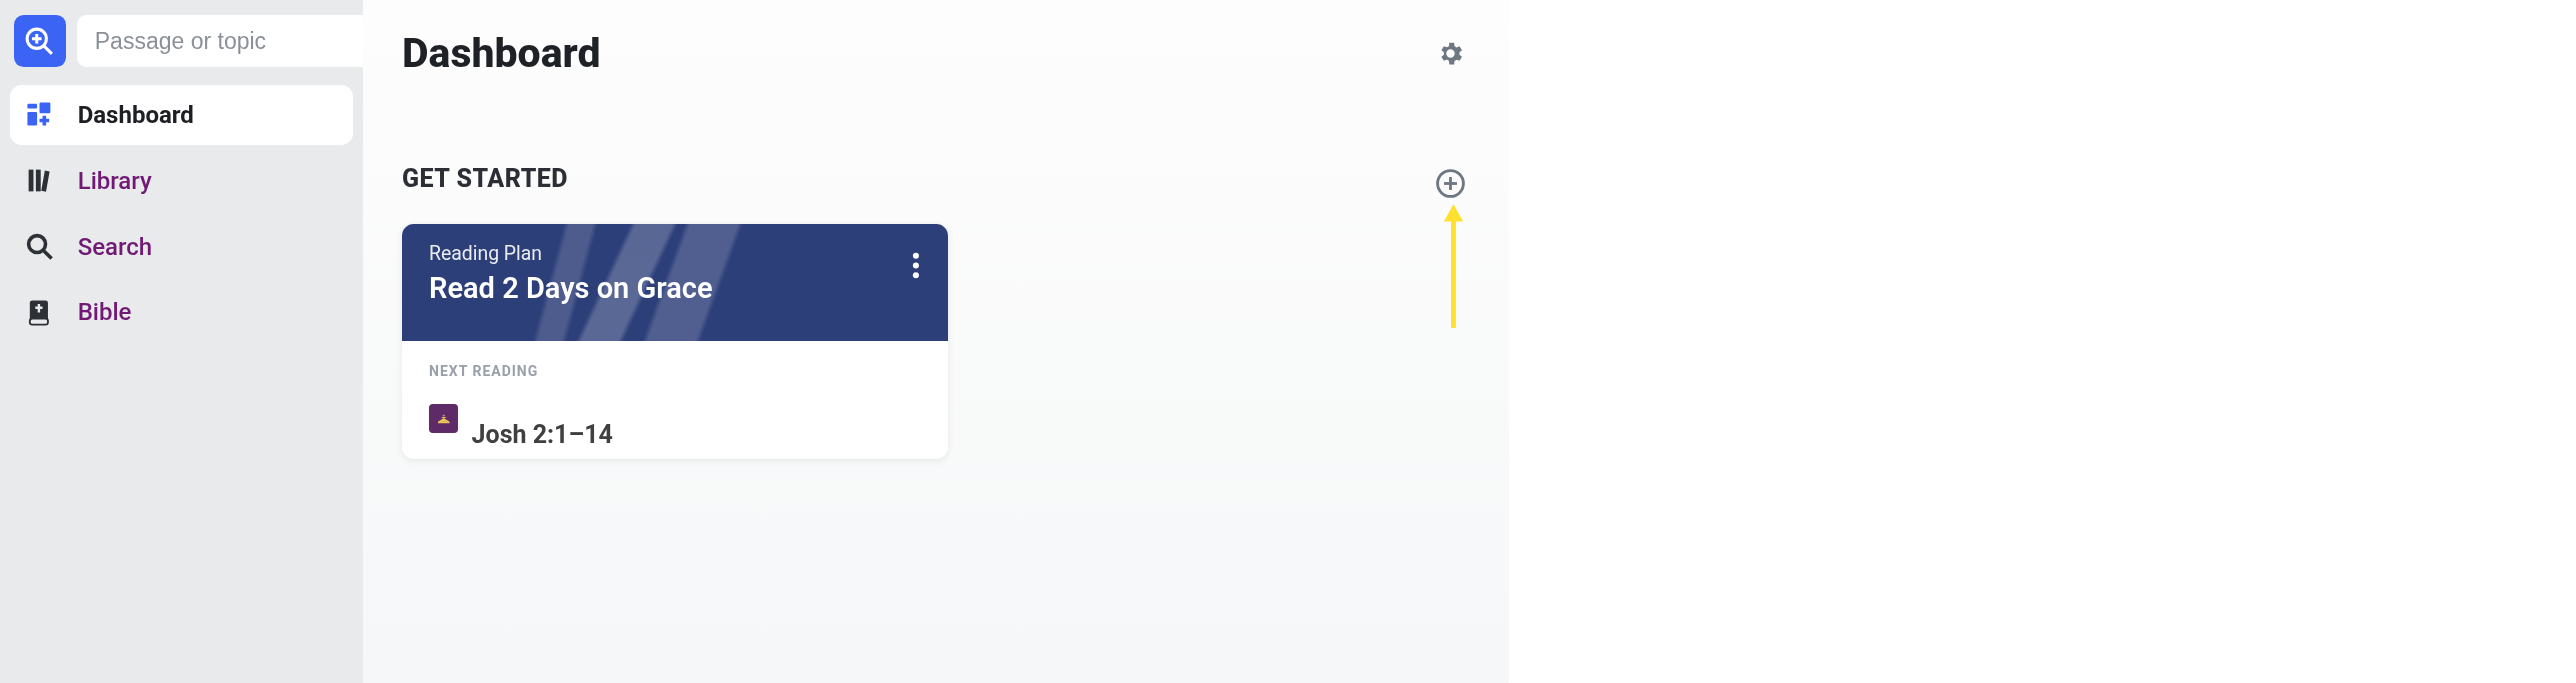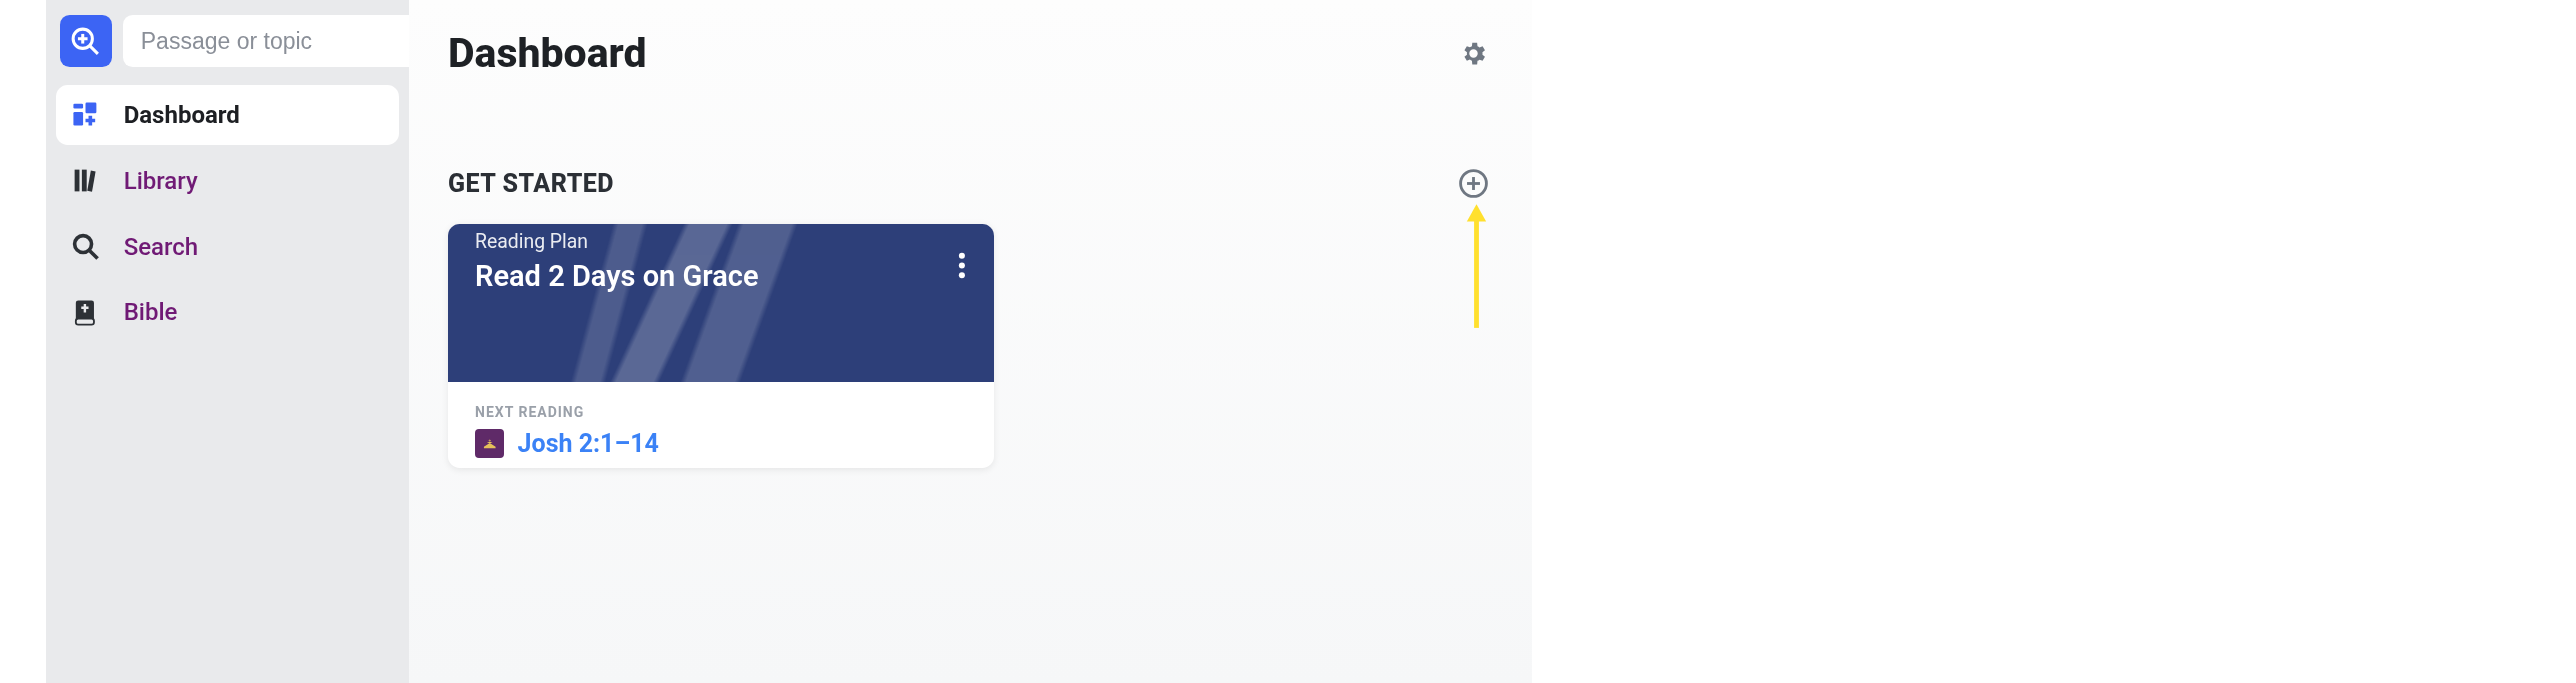--- a/index.html
+++ b/index.html
@@ -26,7 +26,6 @@
     display: flex;
     flex-direction: column;
     gap: 5.8px;
-    margin-left: 46px;
   }
   .search-row {
     display: flex;

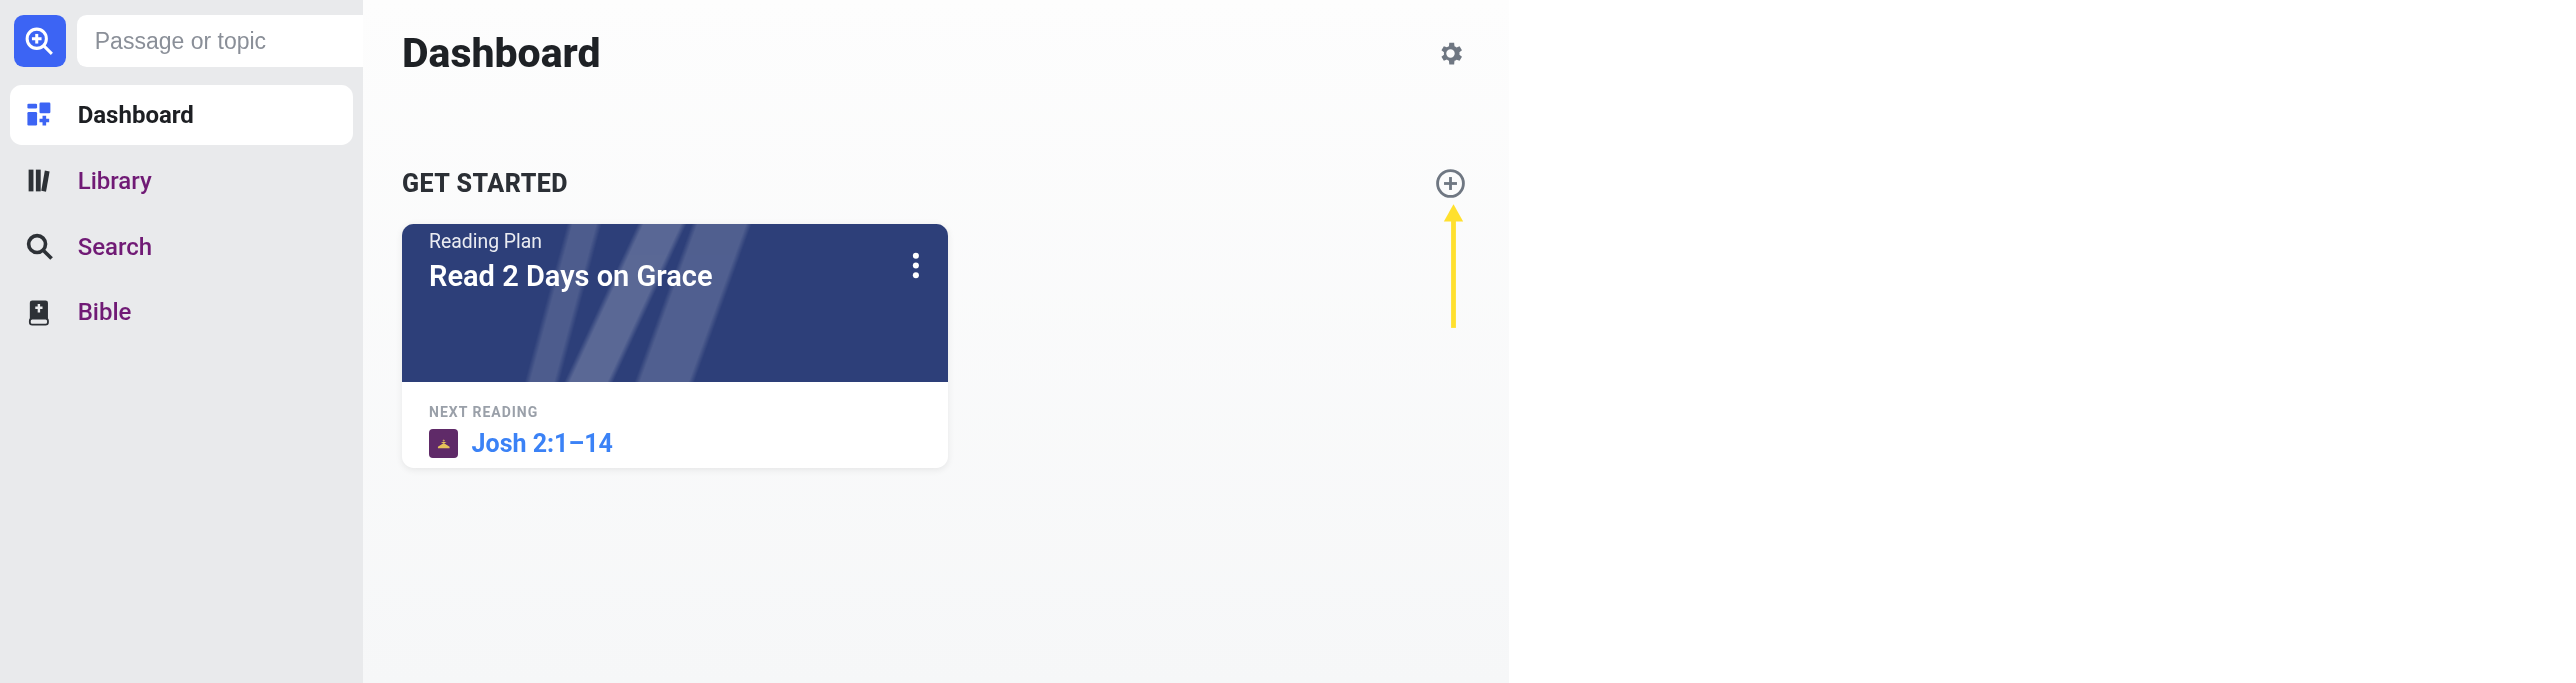--- a/index.html
+++ b/index.html
@@ -109,7 +109,7 @@
   .gear-btn svg{width:29px;height:29px;}
   .section-header {
     display:flex;
-    align-items:center;
+    align-items:flex-start;
     justify-content:space-between;
     margin-top: 87px;
   }

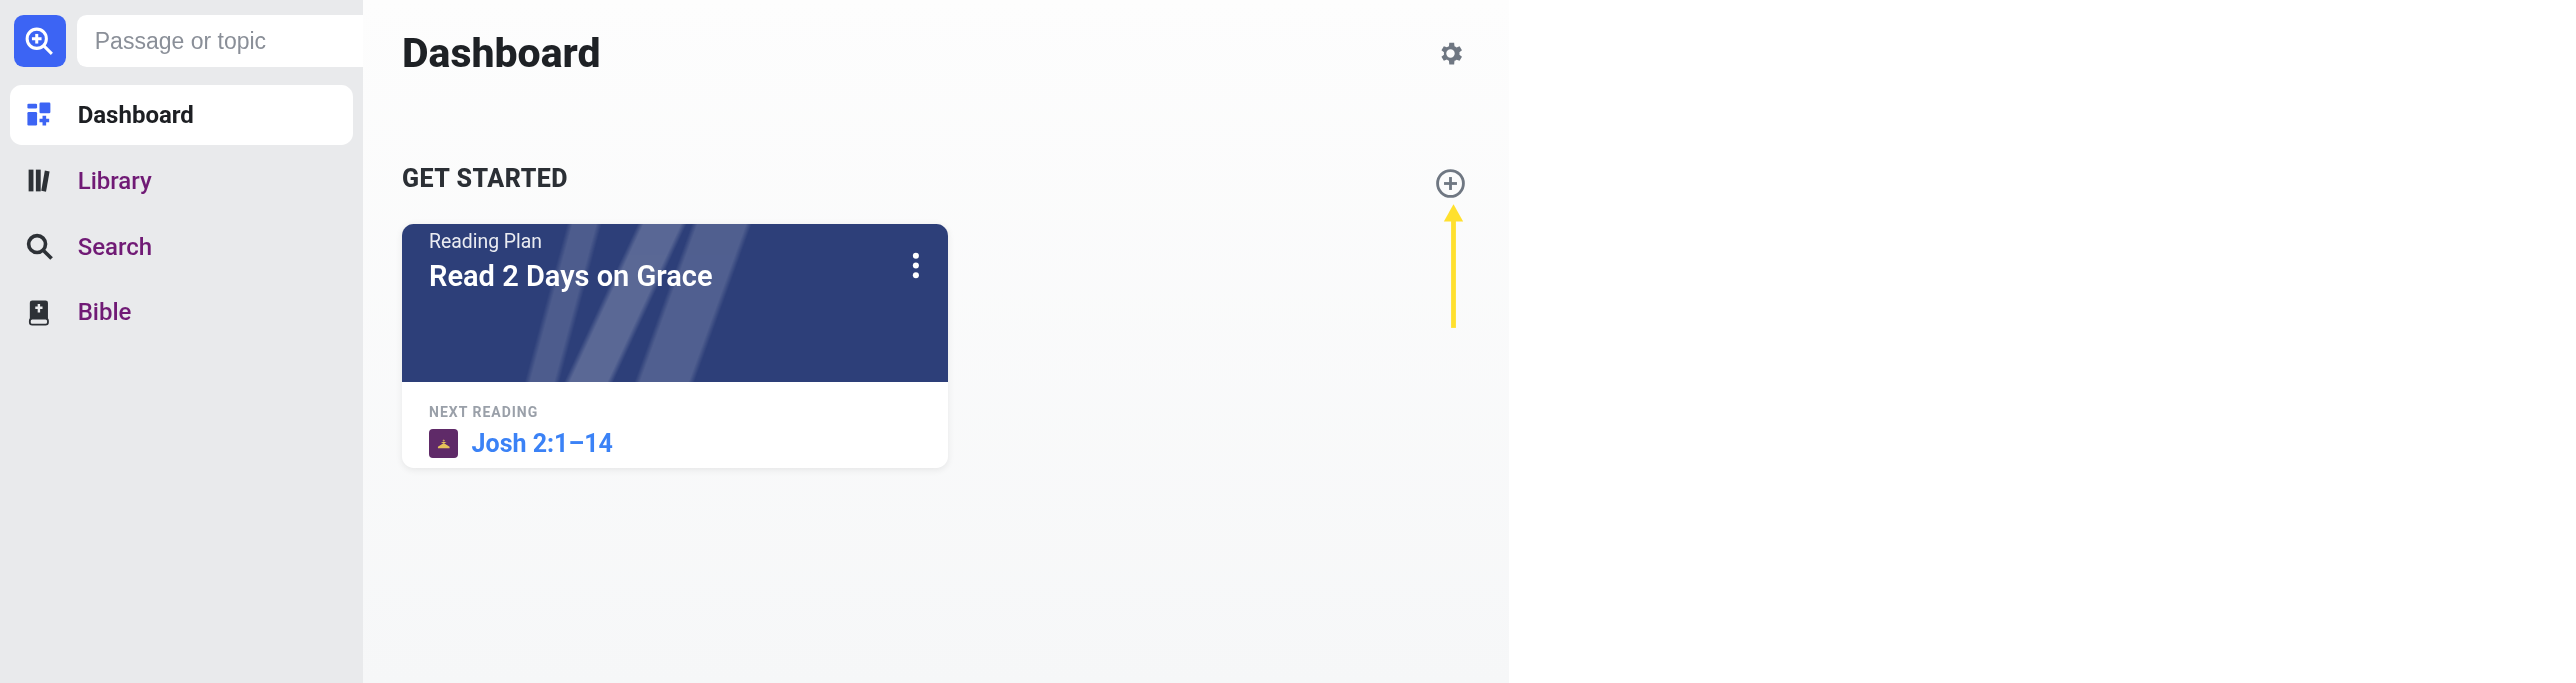--- a/index.html
+++ b/index.html
@@ -135,10 +135,10 @@
     box-shadow: 0 1.9px 7.8px rgba(0,0,0,.08);
   }
   .card-banner {
-    height: 158px;
+    height: 117px;
     background: #2d3f79;
     position:relative;
-    padding: 6px 27px;
+    padding: 18px 27px;
     color:#fff;
   }
   .card-banner::before {

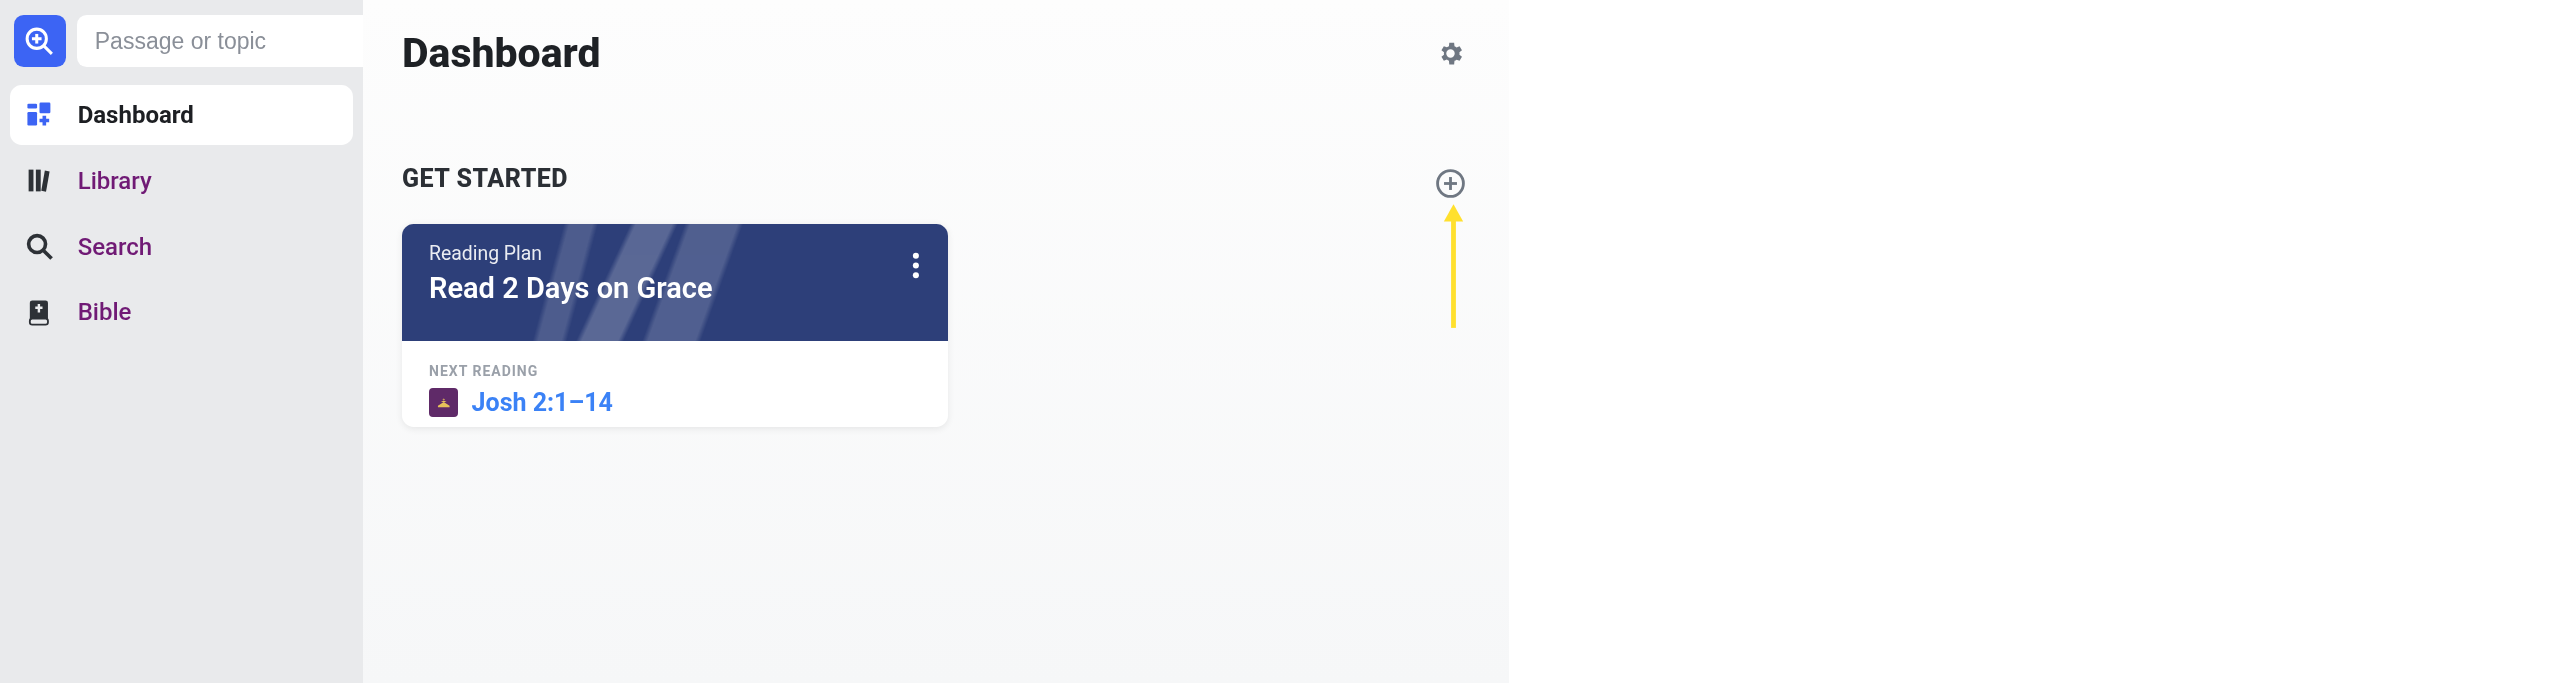--- a/index.html
+++ b/index.html
@@ -199,7 +199,8 @@
   .reading-text {
     font-size:25px;
     font-weight:700;
-    color:#3b82f6;
+    color:#404040;
+    margin-top:32px;
   }
 
   .arrow-marker {

